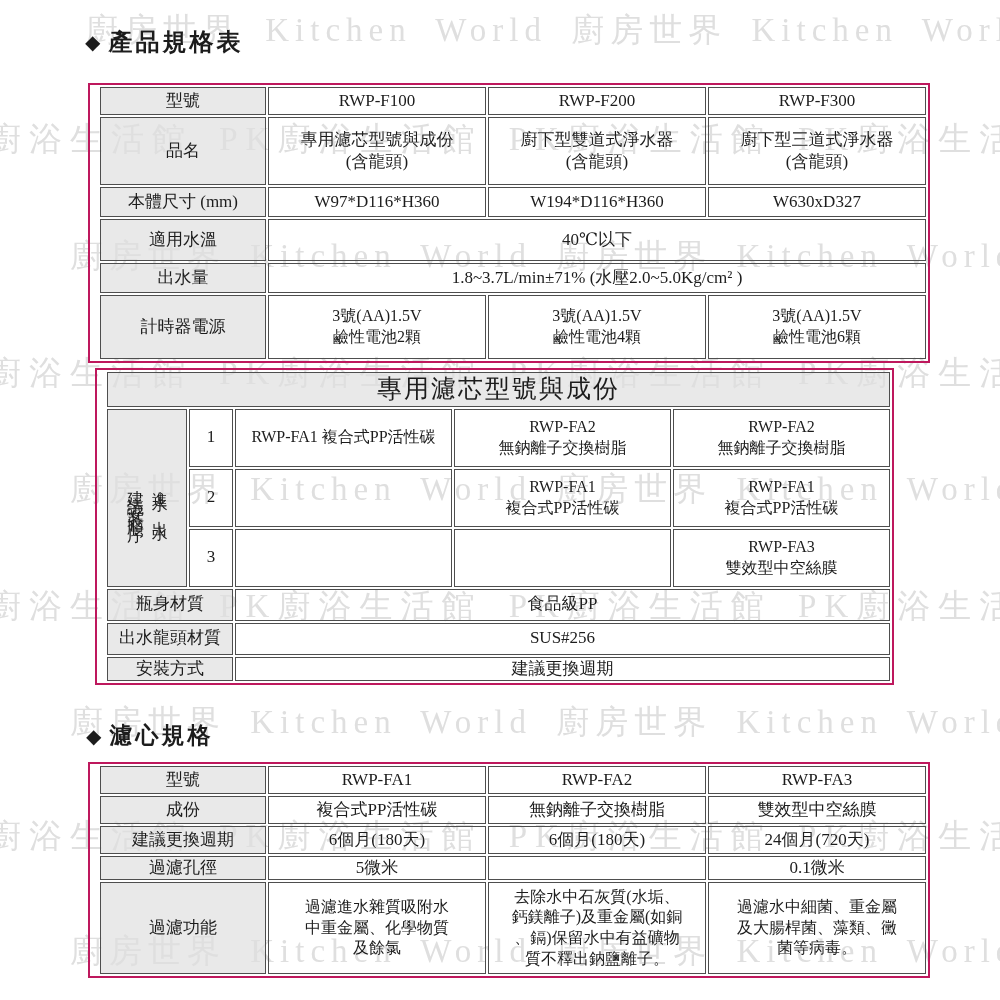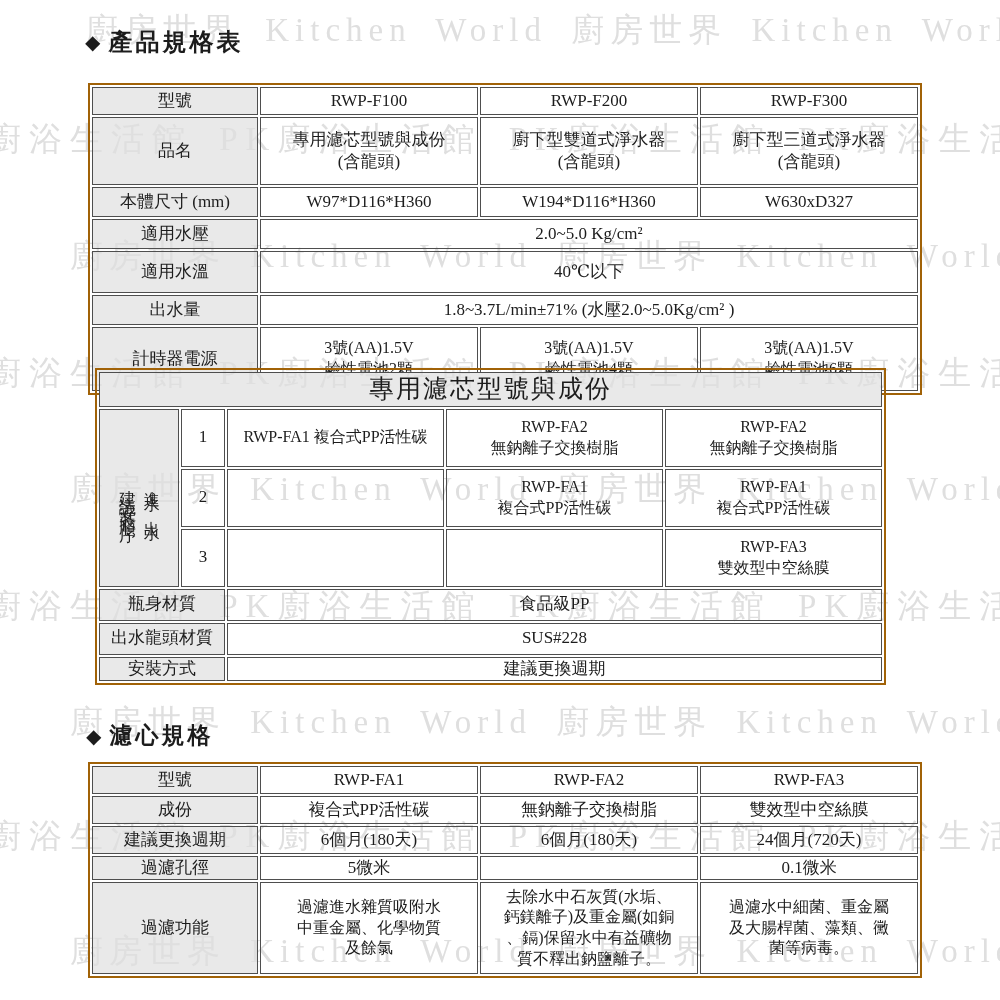--- a/index.html
+++ b/index.html
@@ -29,7 +29,7 @@
   
   table {
     border-collapse:separate; border-spacing:2px;
-    border:2px solid #a16207; table-layout:fixed; background:transparent;
+    border:2px solid #be185d; table-layout:fixed; background:transparent;padding-left:8px;
   }
   td {
     border:1px solid #4e4e4e; background:#ffffff;

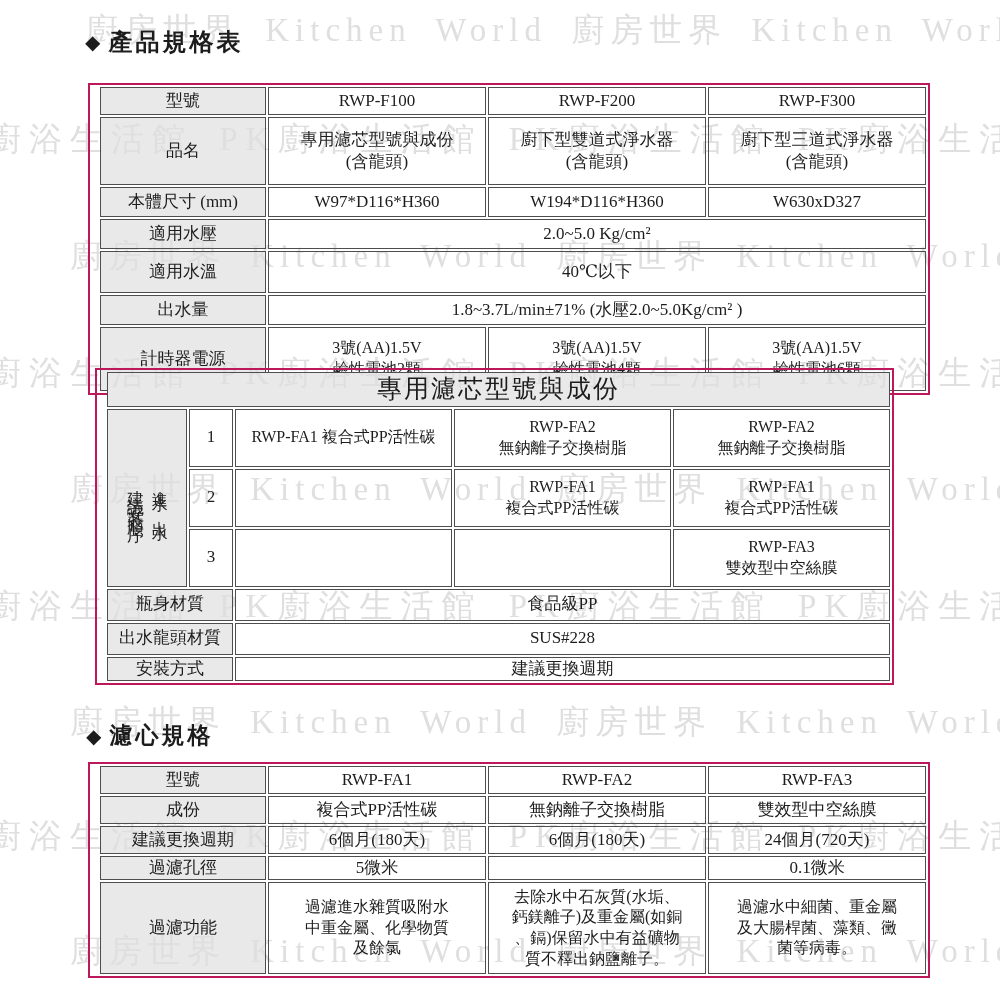--- a/index.html
+++ b/index.html
@@ -90,10 +90,6 @@
     <td>W97*D116*H360</td>
     <td>W194*D116*H360</td>
     <td>W630xD327</td>
-  </tr>
-  <tr style="height:30px">
-    <td class="lab">適用水壓</td>
-    <td colspan="3">2.0~5.0 Kg/cm²</td>
   </tr>
   <tr style="height:42px">
     <td class="lab">適用水溫</td>

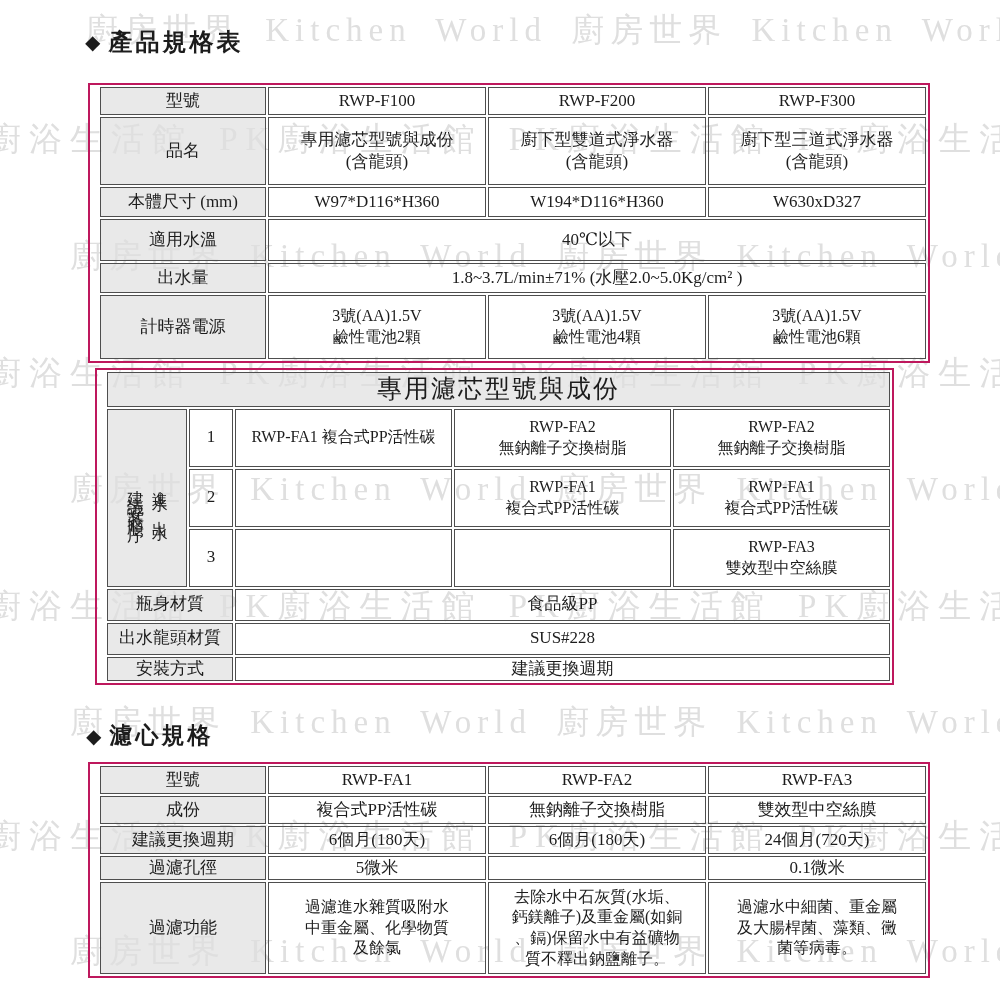--- a/index.html
+++ b/index.html
@@ -158,7 +158,7 @@
   </tr>
   <tr style="height:32px">
     <td colspan="2" class="lab">出水龍頭材質</td>
-    <td colspan="3">SUS#228</td>
+    <td colspan="3">SUS#256</td>
   </tr>
   <tr style="height:24px">
     <td colspan="2" class="lab">安裝方式</td>

